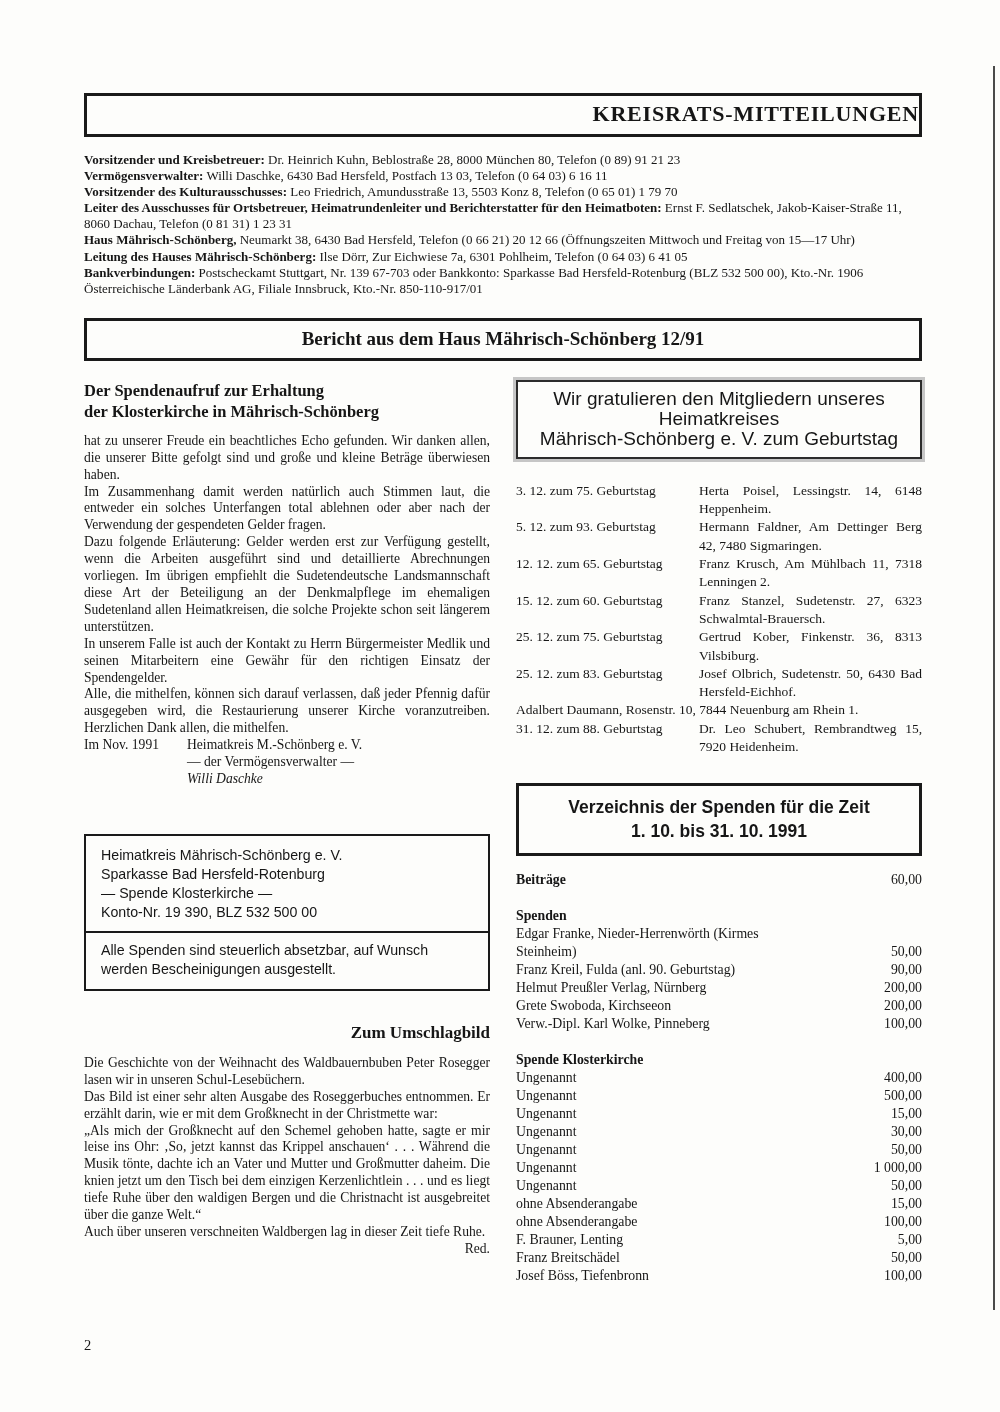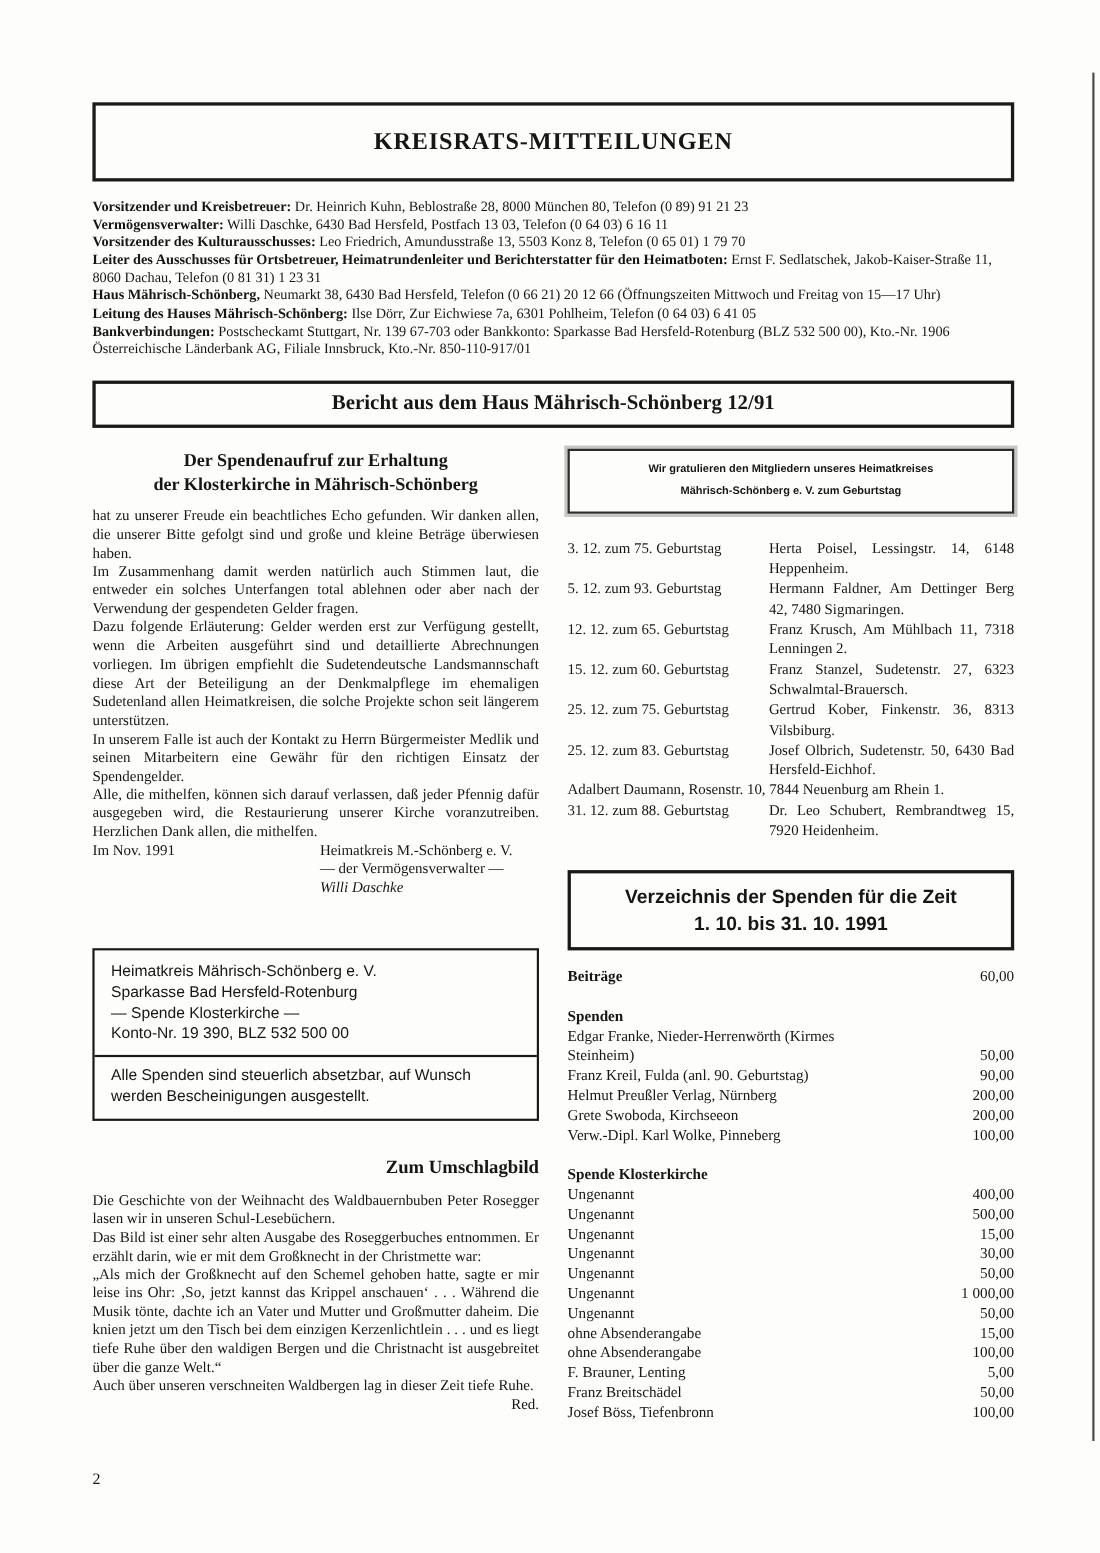--- a/index.html
+++ b/index.html
@@ -20,7 +20,7 @@
     text-align: center;
     padding: 5px 0 7px;
   }
-  .title-box h1 { margin: 14px; font-size: 22px; font-weight: bold; letter-spacing: 0.8px; }
+  .title-box h1 { margin: 0; font-size: 22px; font-weight: bold; letter-spacing: 0.8px; text-align: right; }
 
   .masthead { margin-top: 15px; font-size: 13px; line-height: 16.1px; }
   .masthead p { margin: 0; }

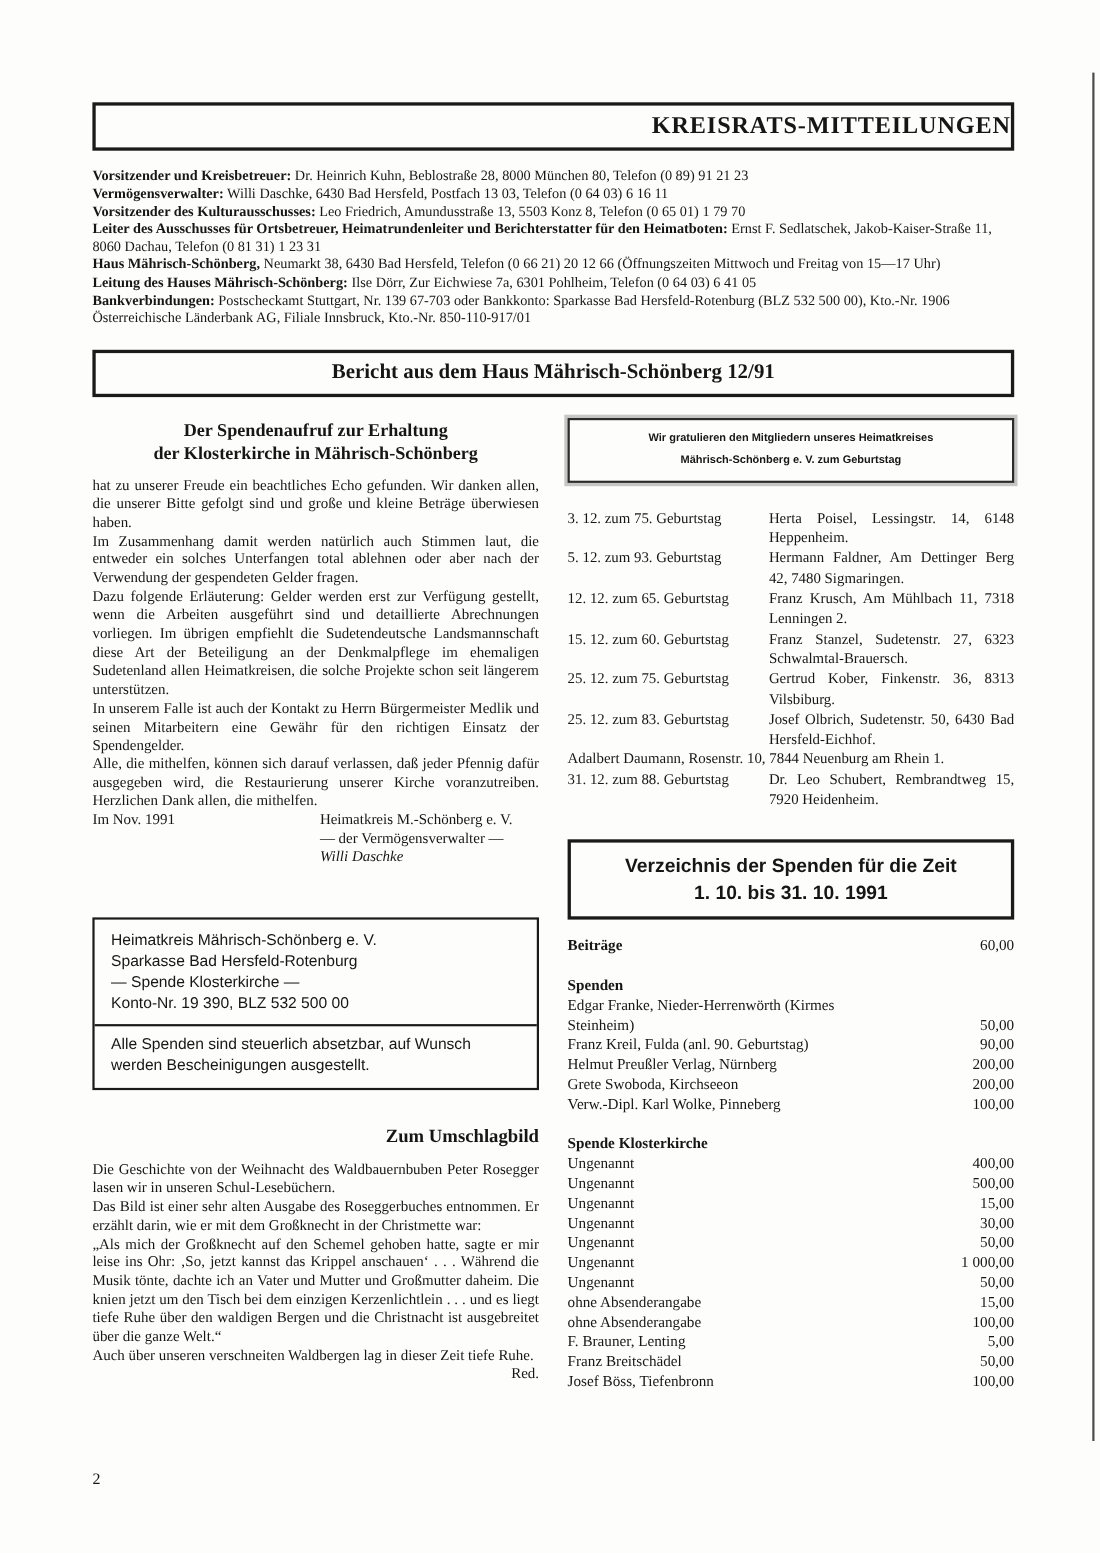--- a/index.html
+++ b/index.html
@@ -38,7 +38,7 @@
   .col { width: 406px; flex: none; }
 
   .appeal-heading {
-    text-align: center; font-size: 16.5px; font-weight: bold;
+    text-align: left; font-size: 16.5px; font-weight: bold;
     margin: 2px 0 11px; line-height: 21px;
   }
   .body-text p { margin: 0; text-align: justify; font-size: 13.6px; line-height: 16.9px; }

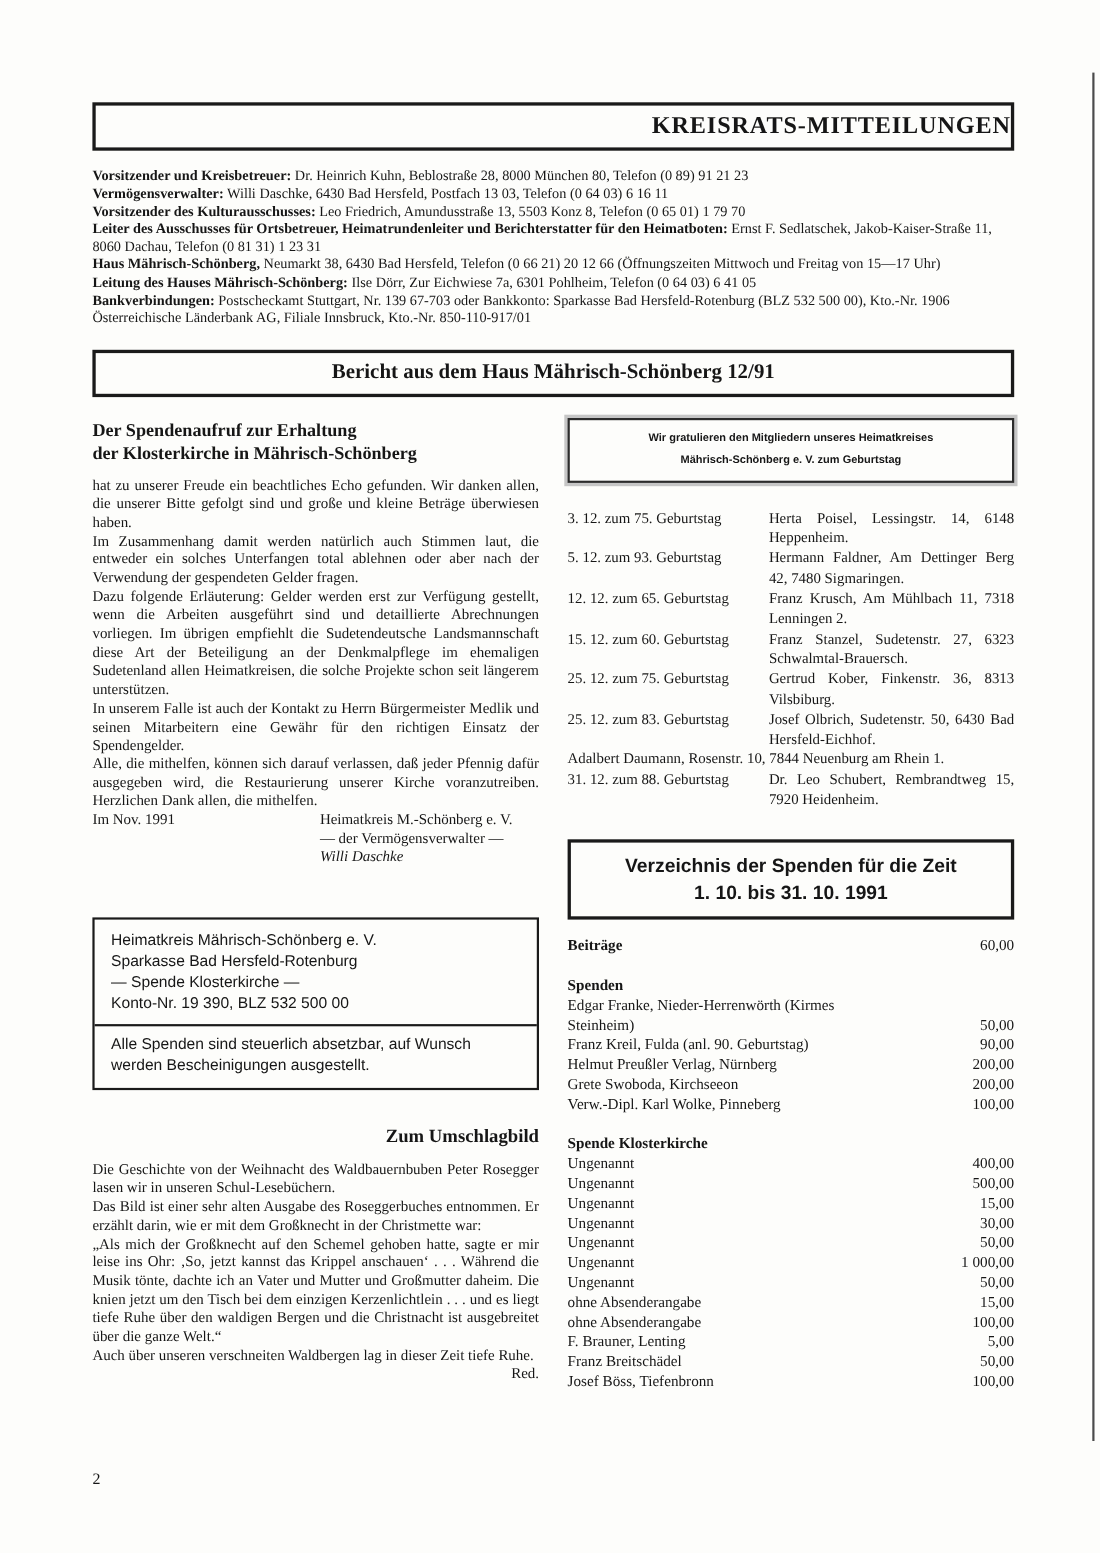--- a/index.html
+++ b/index.html
@@ -70,8 +70,8 @@
     padding: 7px 8px 8px;
     text-align: center;
     font-family: "Liberation Sans", "DejaVu Sans", sans-serif;
-    font-weight: bold;
-    font-size: 10px; line-height: 20px;
+    font-weight: normal;
+    font-size: 19px; line-height: 20px;
   }
 
   .bdays { margin-top: 23px; }

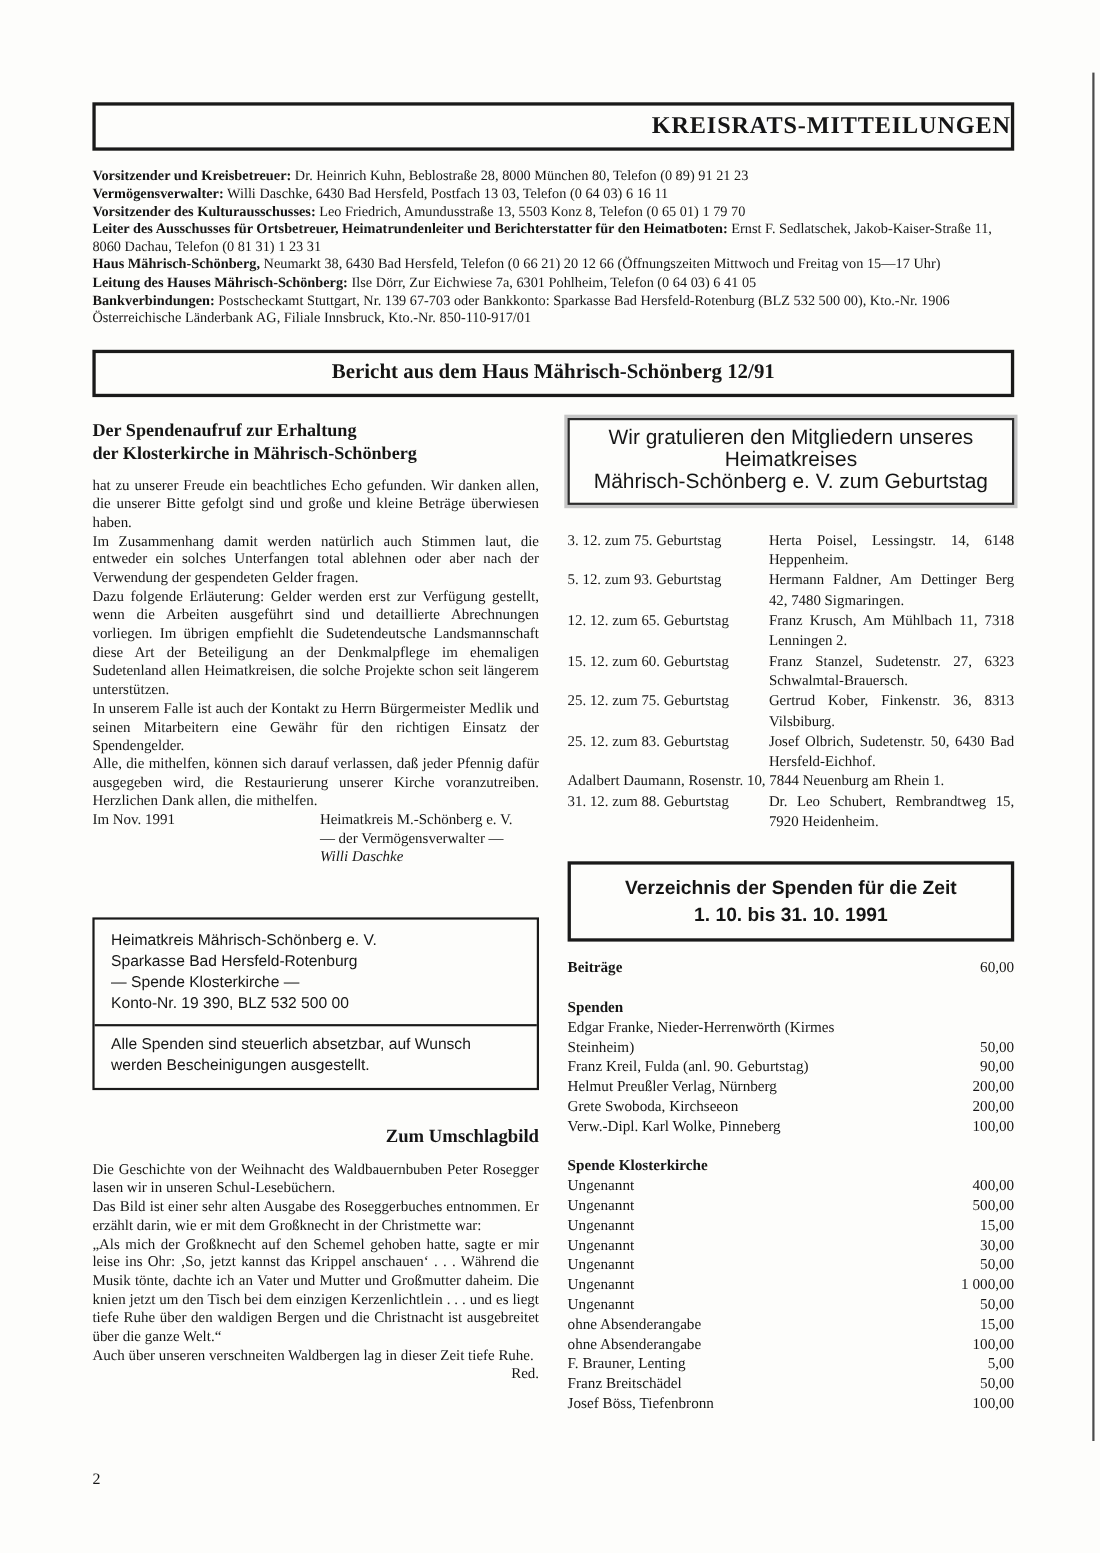--- a/index.html
+++ b/index.html
@@ -44,7 +44,7 @@
   .body-text p { margin: 0; text-align: justify; font-size: 13.6px; line-height: 16.9px; }
 
   .sig-row {
-    display: flex; justify-content: space-between;
+    display: flex; 
     font-size: 13.6px; line-height: 16.9px; padding-right: 24px; gap: 28px;
   }
   .sig-block div { line-height: 16.9px; }

